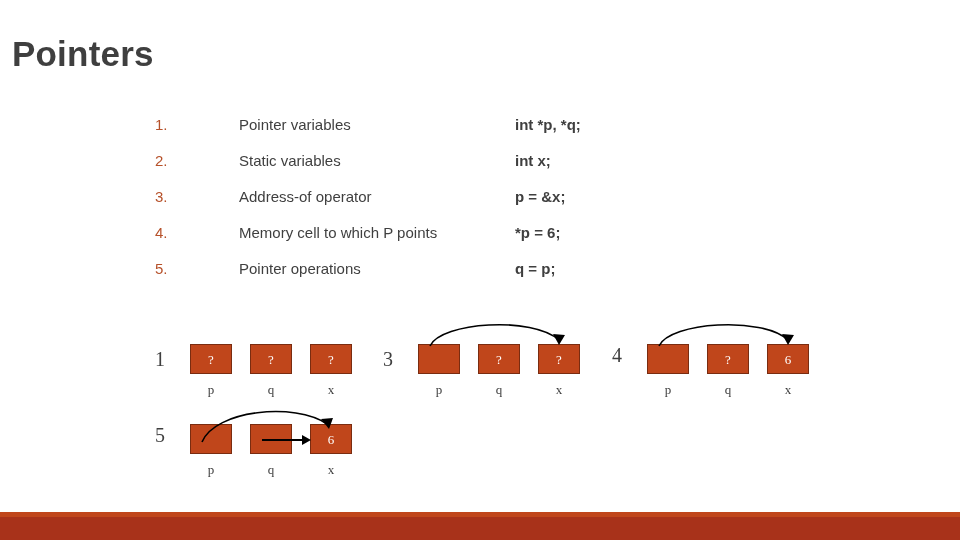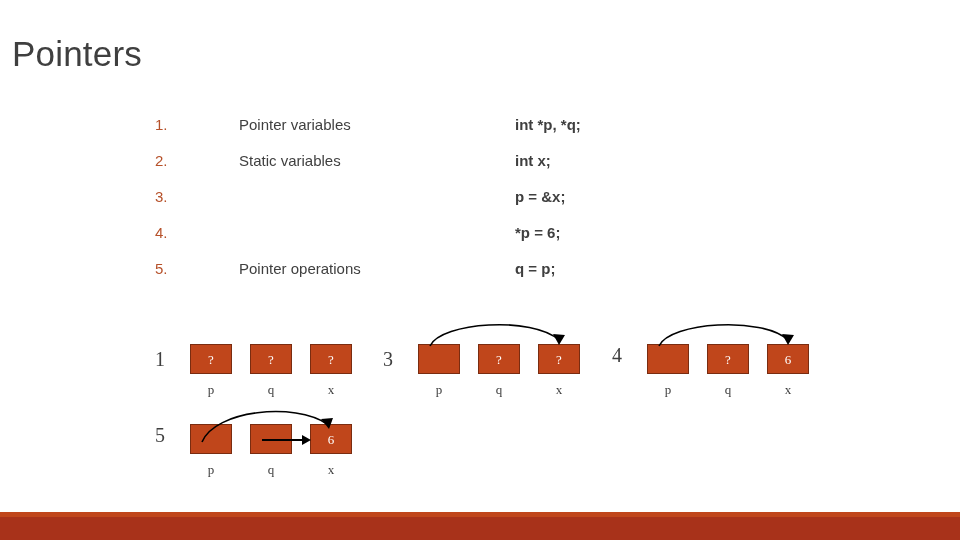--- a/index.html
+++ b/index.html
@@ -25,7 +25,7 @@
     top: 34px;
     font-size: 35px;
     color: #3f3f3f;
-    font-weight: 400;
+    font-weight: 700;
     letter-spacing: 0.2px;
   }
   

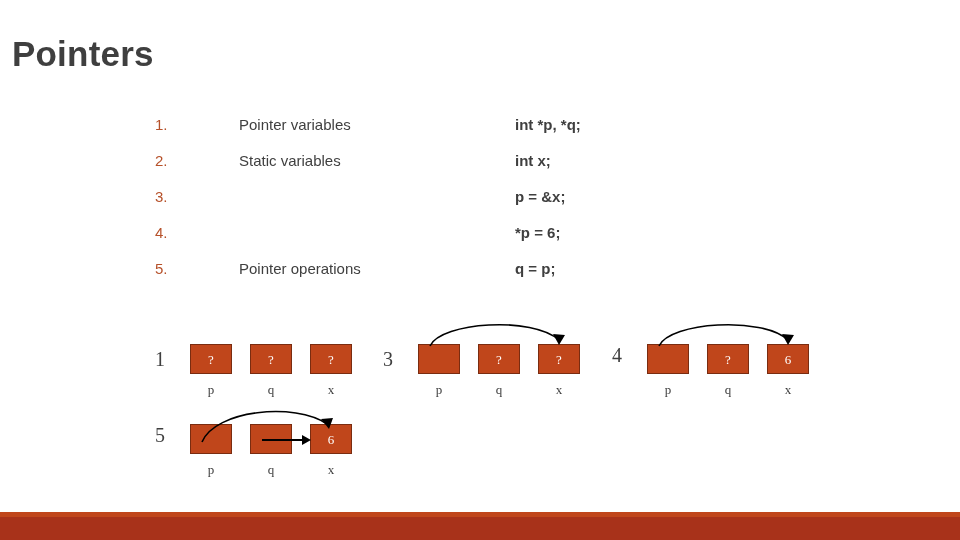--- a/index.html
+++ b/index.html
@@ -139,6 +139,7 @@
     </div>
     <div class="row">
       <span class="num">3.</span>
+      <span class="desc">Address-of operator</span>
       <span class="code">p = &amp;x;</span>
     </div>
     <div class="row">

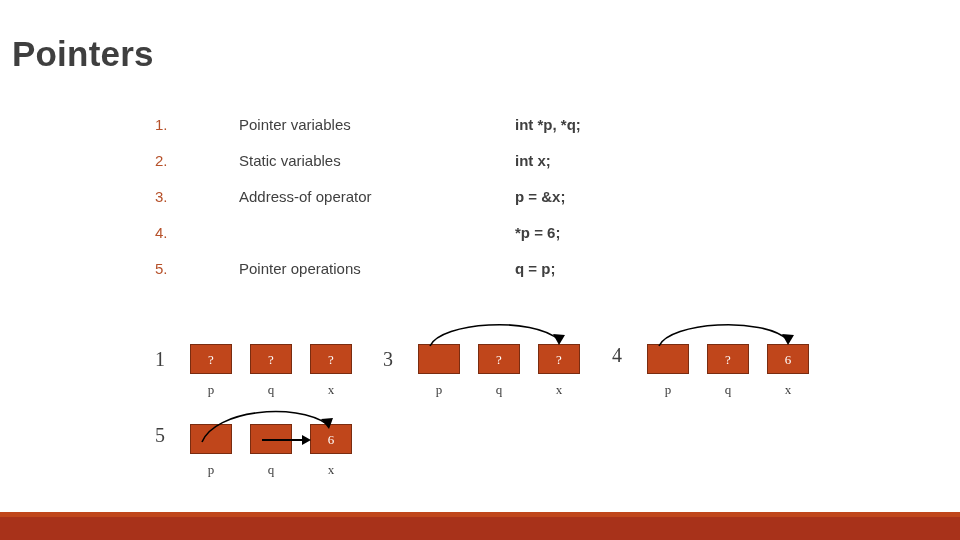--- a/index.html
+++ b/index.html
@@ -144,6 +144,7 @@
     </div>
     <div class="row">
       <span class="num">4.</span>
+      <span class="desc">Memory cell to which P points</span>
       <span class="code">*p = 6;</span>
     </div>
     <div class="row">

